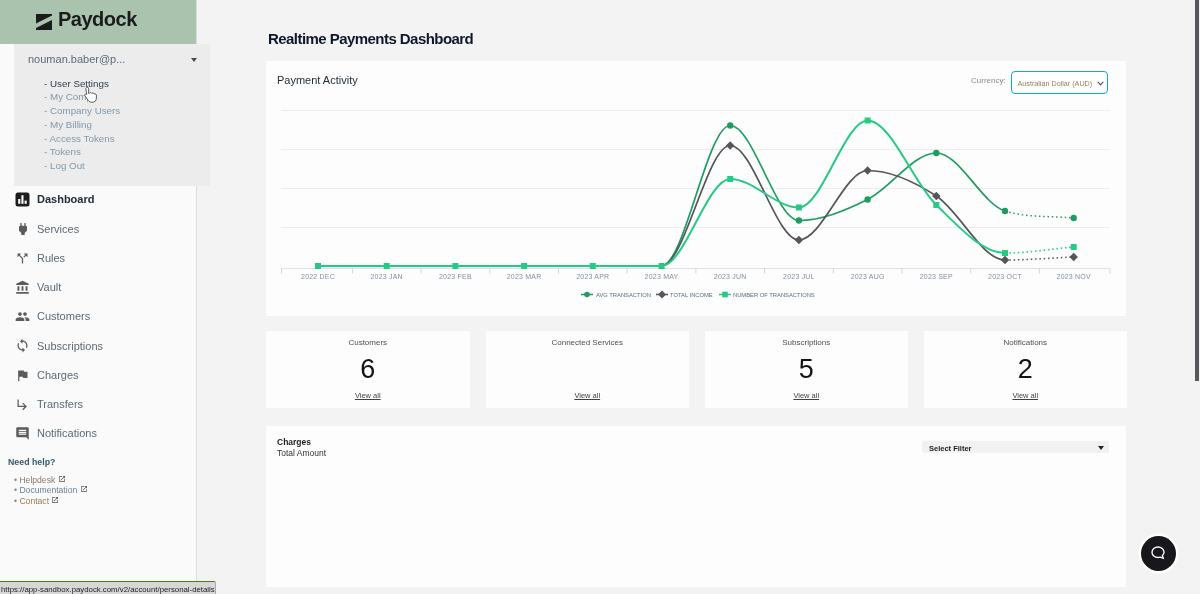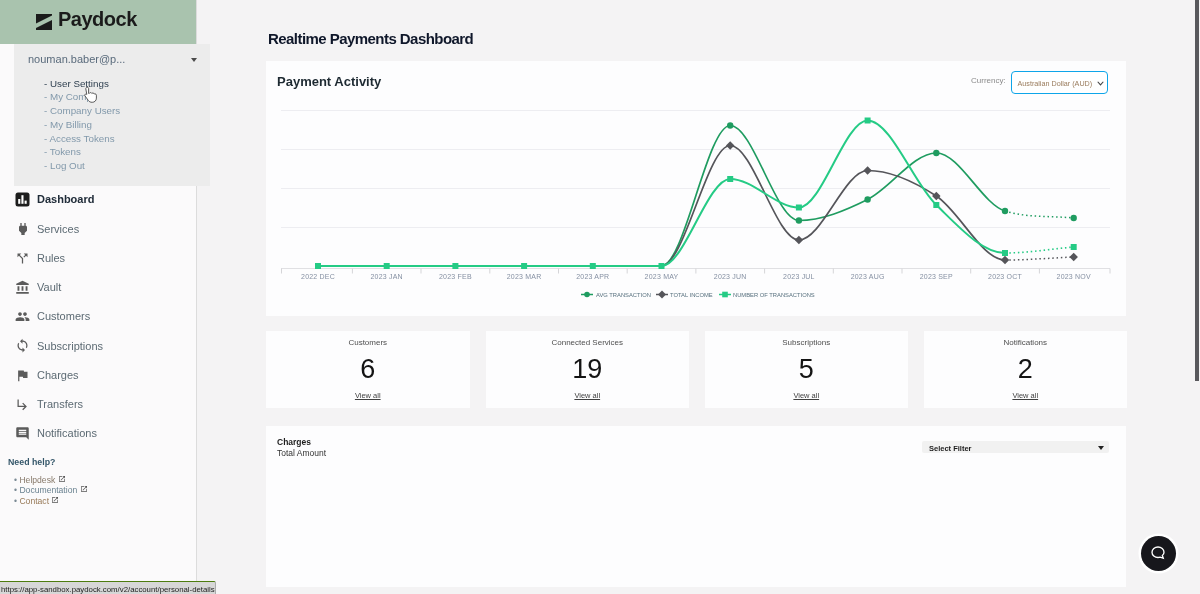--- a/index.html
+++ b/index.html
@@ -97,7 +97,7 @@
 <div class="abs" style="left:268px;top:30px;font-size:15px;font-weight:700;letter-spacing:-0.55px;color:#0f172a">Realtime Payments Dashboard</div>
 
 <div class="abs" style="left:266px;top:61px;width:860px;height:255px;background:#fdfdfe">
-  <div class="abs" style="left:11px;top:13px;font-size:13px;font-weight:700;color:#1e2a32">Payment Activity</div>
+  <div class="abs" style="left:11px;top:13px;font-size:11px;font-weight:400;color:#1e2a32">Payment Activity</div>
   <div class="abs" style="left:705px;top:15px;font-size:8px;color:#8b8b8b">Currency:</div>
   <div class="abs" style="left:744.5px;top:10px;width:97px;height:23px;border:1px solid #0ea5e9;border-radius:4px;background:#fff">
     <div class="abs" style="left:6px;top:6.5px;font-size:7.2px;color:#9a7c5d">Australian Dollar (AUD)</div>

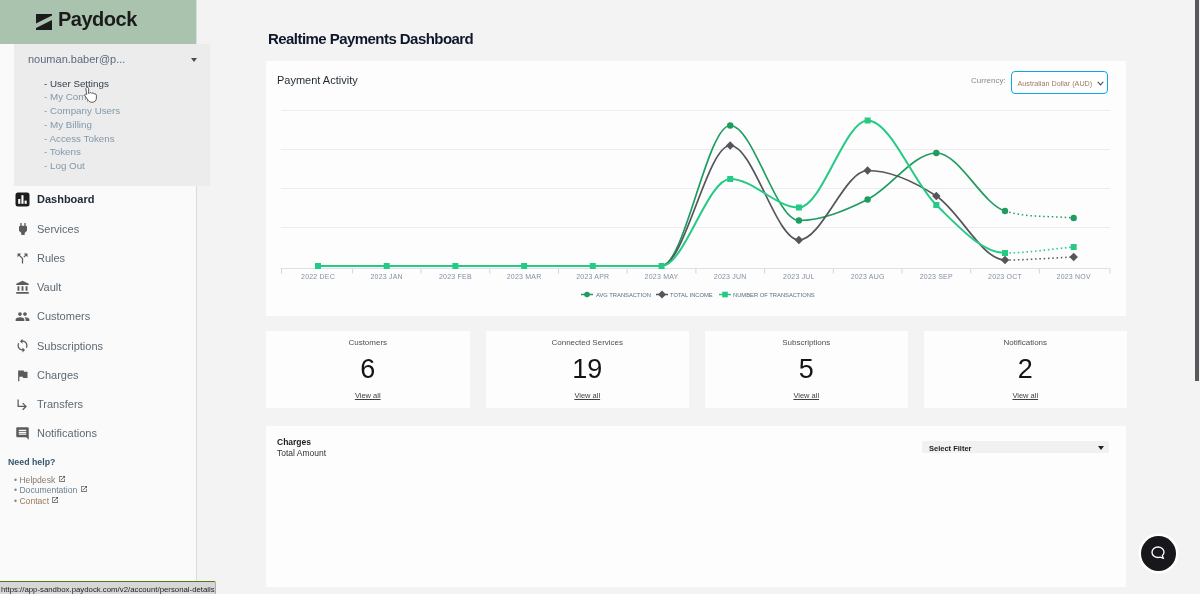--- a/index.html
+++ b/index.html
@@ -203,7 +203,6 @@
 </div>
 <div class="abs" style="left:485.5px;top:331px;width:203.5px;height:77px;background:#fdfdfe;text-align:center">
   <div class="abs" style="left:0;top:6.5px;width:100%;font-size:8px;color:#4f4f4f">Connected Services</div>
-  <div class="abs" style="left:0;top:25px;width:100%;font-size:27px;line-height:27px;color:#141414">19</div>
   <div class="abs" style="left:0;top:60px;width:100%;font-size:7.5px;color:#3f3f3f;text-decoration:underline">View all</div>
 </div>
 <div class="abs" style="left:704.5px;top:331px;width:203.5px;height:77px;background:#fdfdfe;text-align:center">

